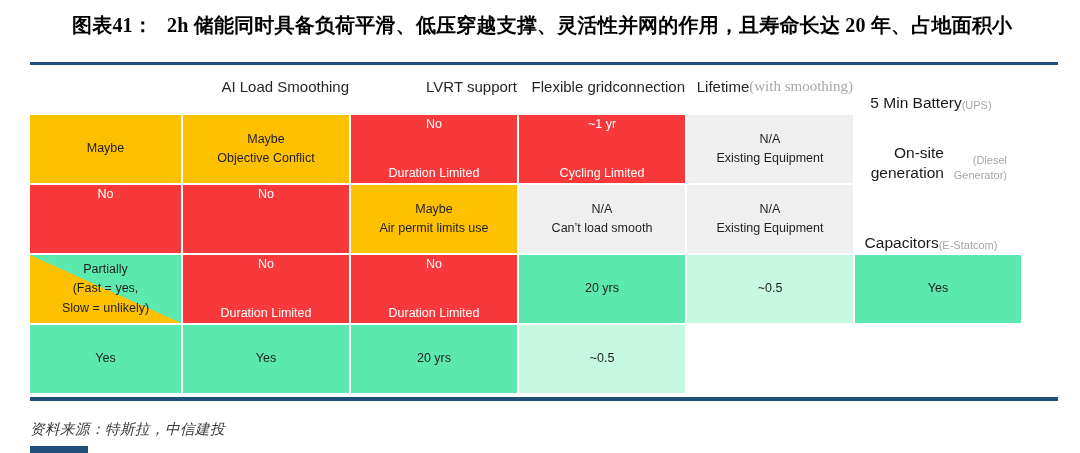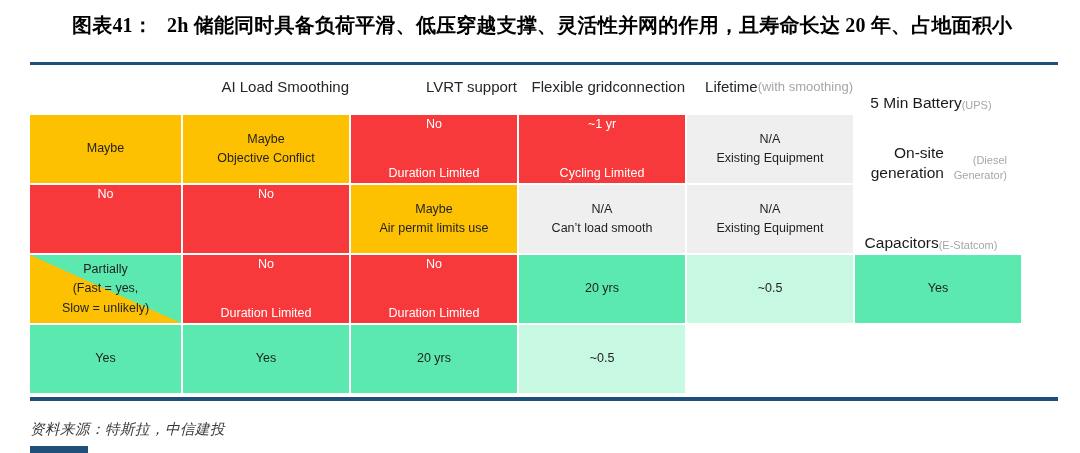--- a/index.html
+++ b/index.html
@@ -19,7 +19,7 @@
   .hcell{display:flex;flex-direction:row;justify-content:flex-end;align-items:center;
          text-align:center;padding-bottom:5px;background:#fff;}
   .hmain{font-size:15px;color:#262626;line-height:1.25;}
-  .hsub{font-size:13px;color:#a6a6a6;line-height:1.3;}
+  .hsub{font-size:15px;color:#a6a6a6;line-height:1.3;font-family:Liberation Serif, serif;}
   .rlabel{display:flex;flex-direction:row;justify-content:center;align-items:flex-end;
           text-align:right;padding-right:14px;background:#fff;}
   .rmain{font-size:15.5px;color:#1a1a1a;line-height:1.3;}

